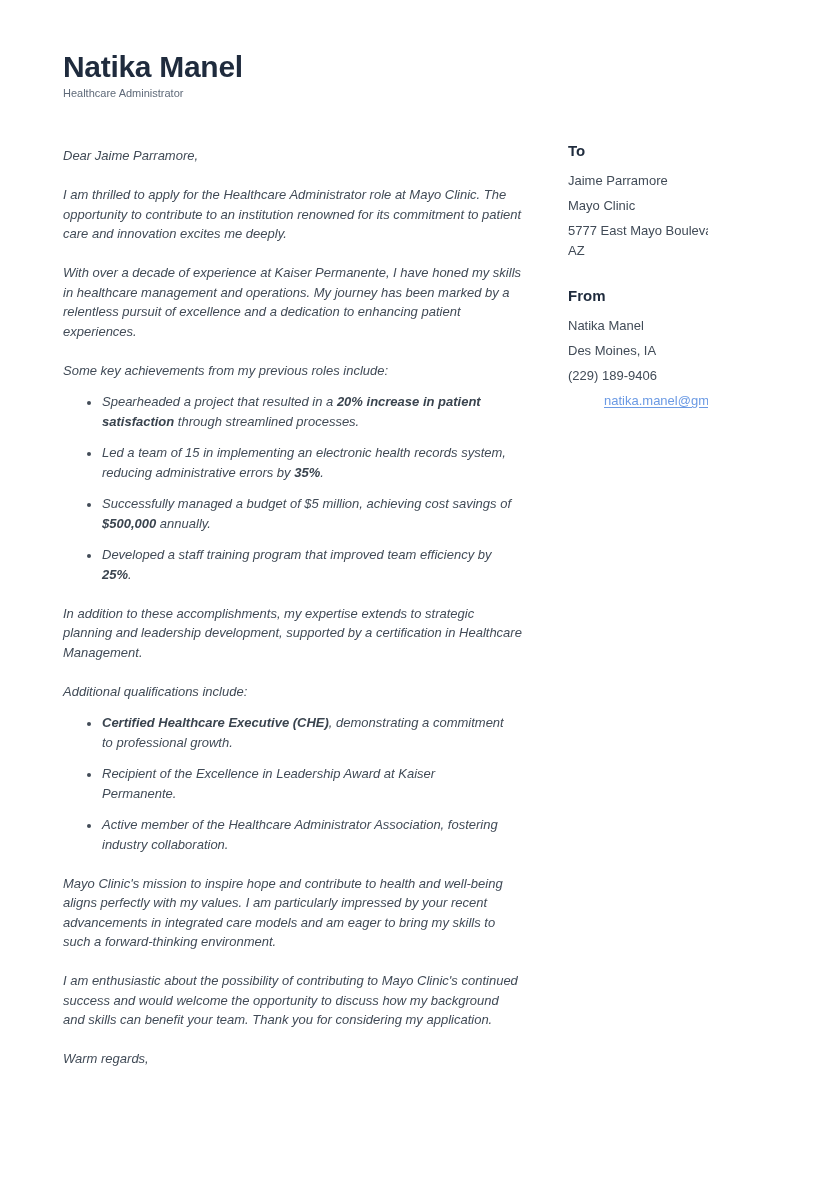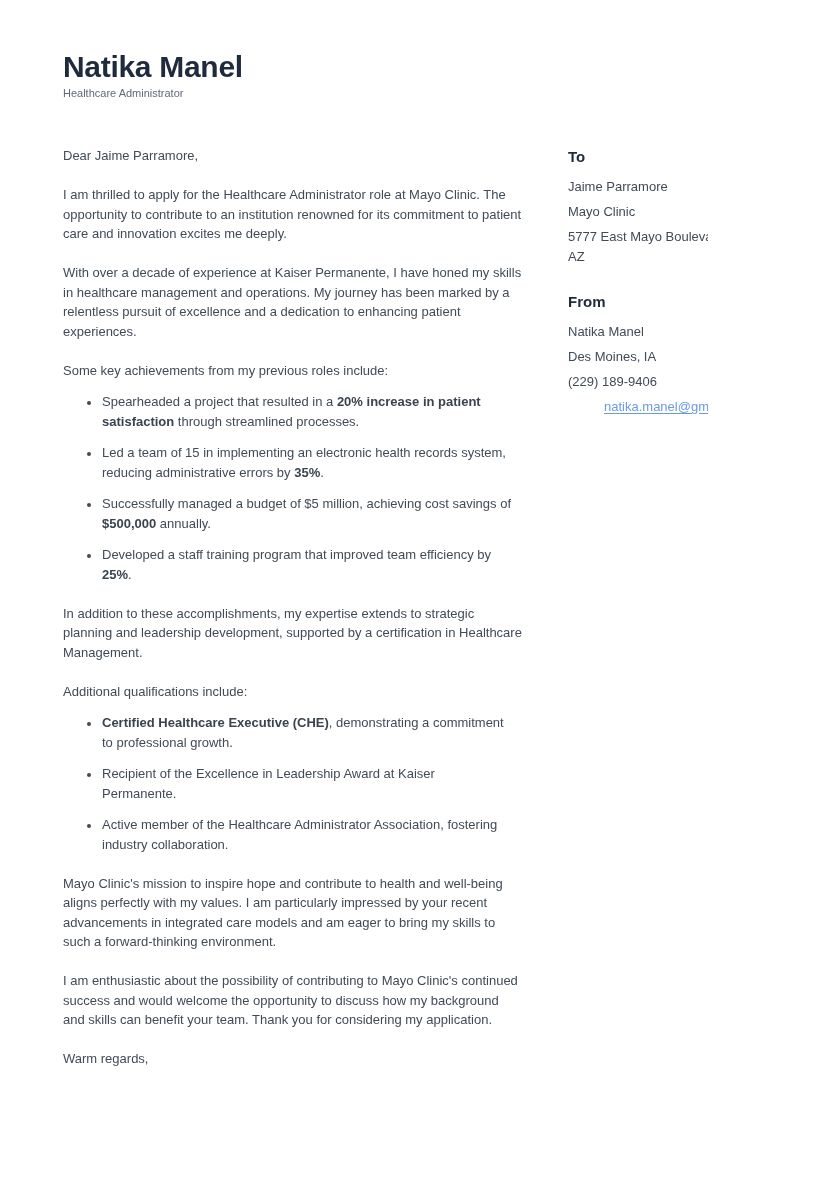--- a/index.html
+++ b/index.html
@@ -41,6 +41,7 @@
     font-size: 13px;
     line-height: 19.5px;
     color: #414b57;
+    font-style: italic;
   }
   .letter p { margin: 0 0 19.5px 0; }
   .letter p.tight { margin-bottom: 0; }

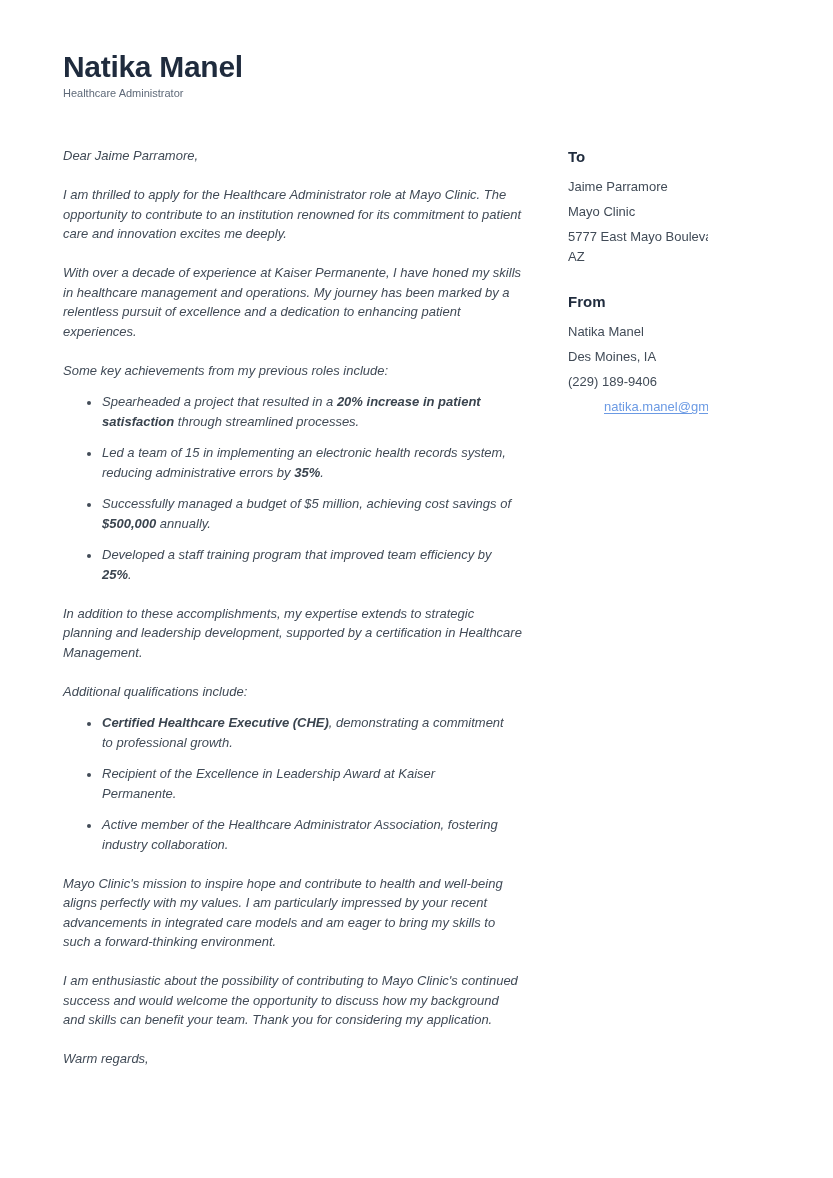--- a/index.html
+++ b/index.html
@@ -56,7 +56,7 @@
   
   .sidebar {
     position: absolute;
-    left: 568px; top: 148px;
+    left: 568px; top: 142px;
     width: 215px;
   }
   .sidebar h2 {

